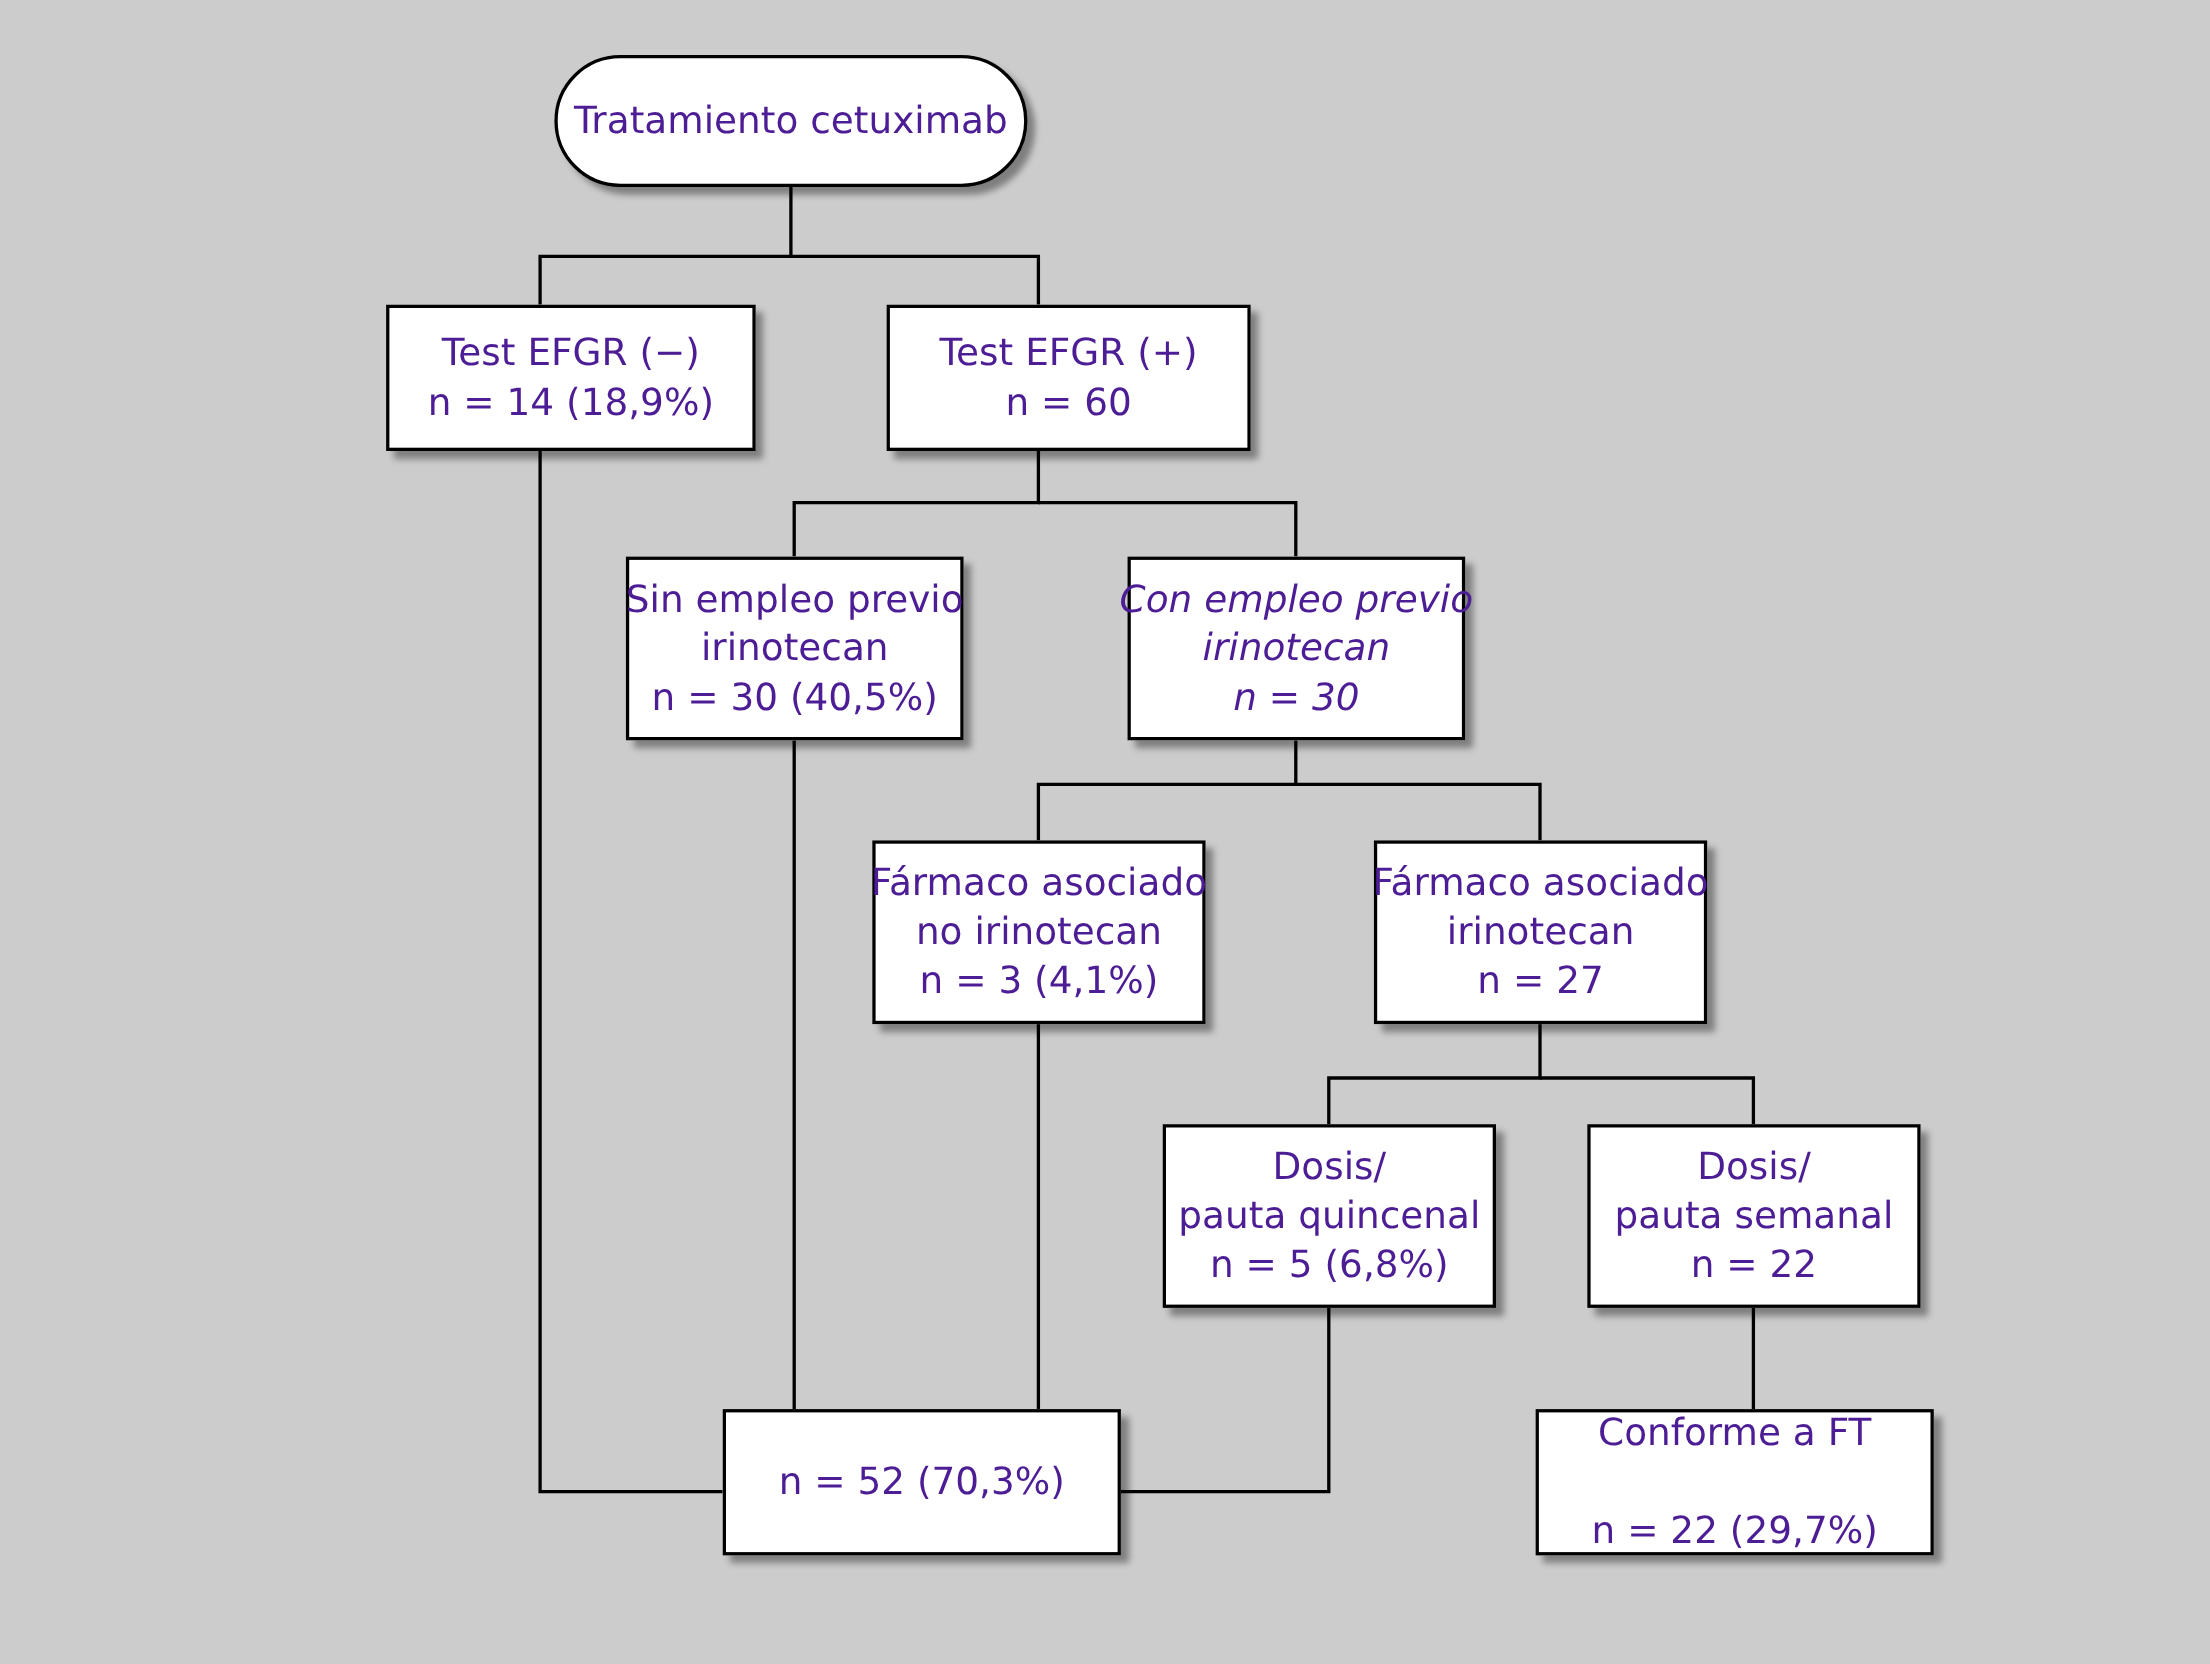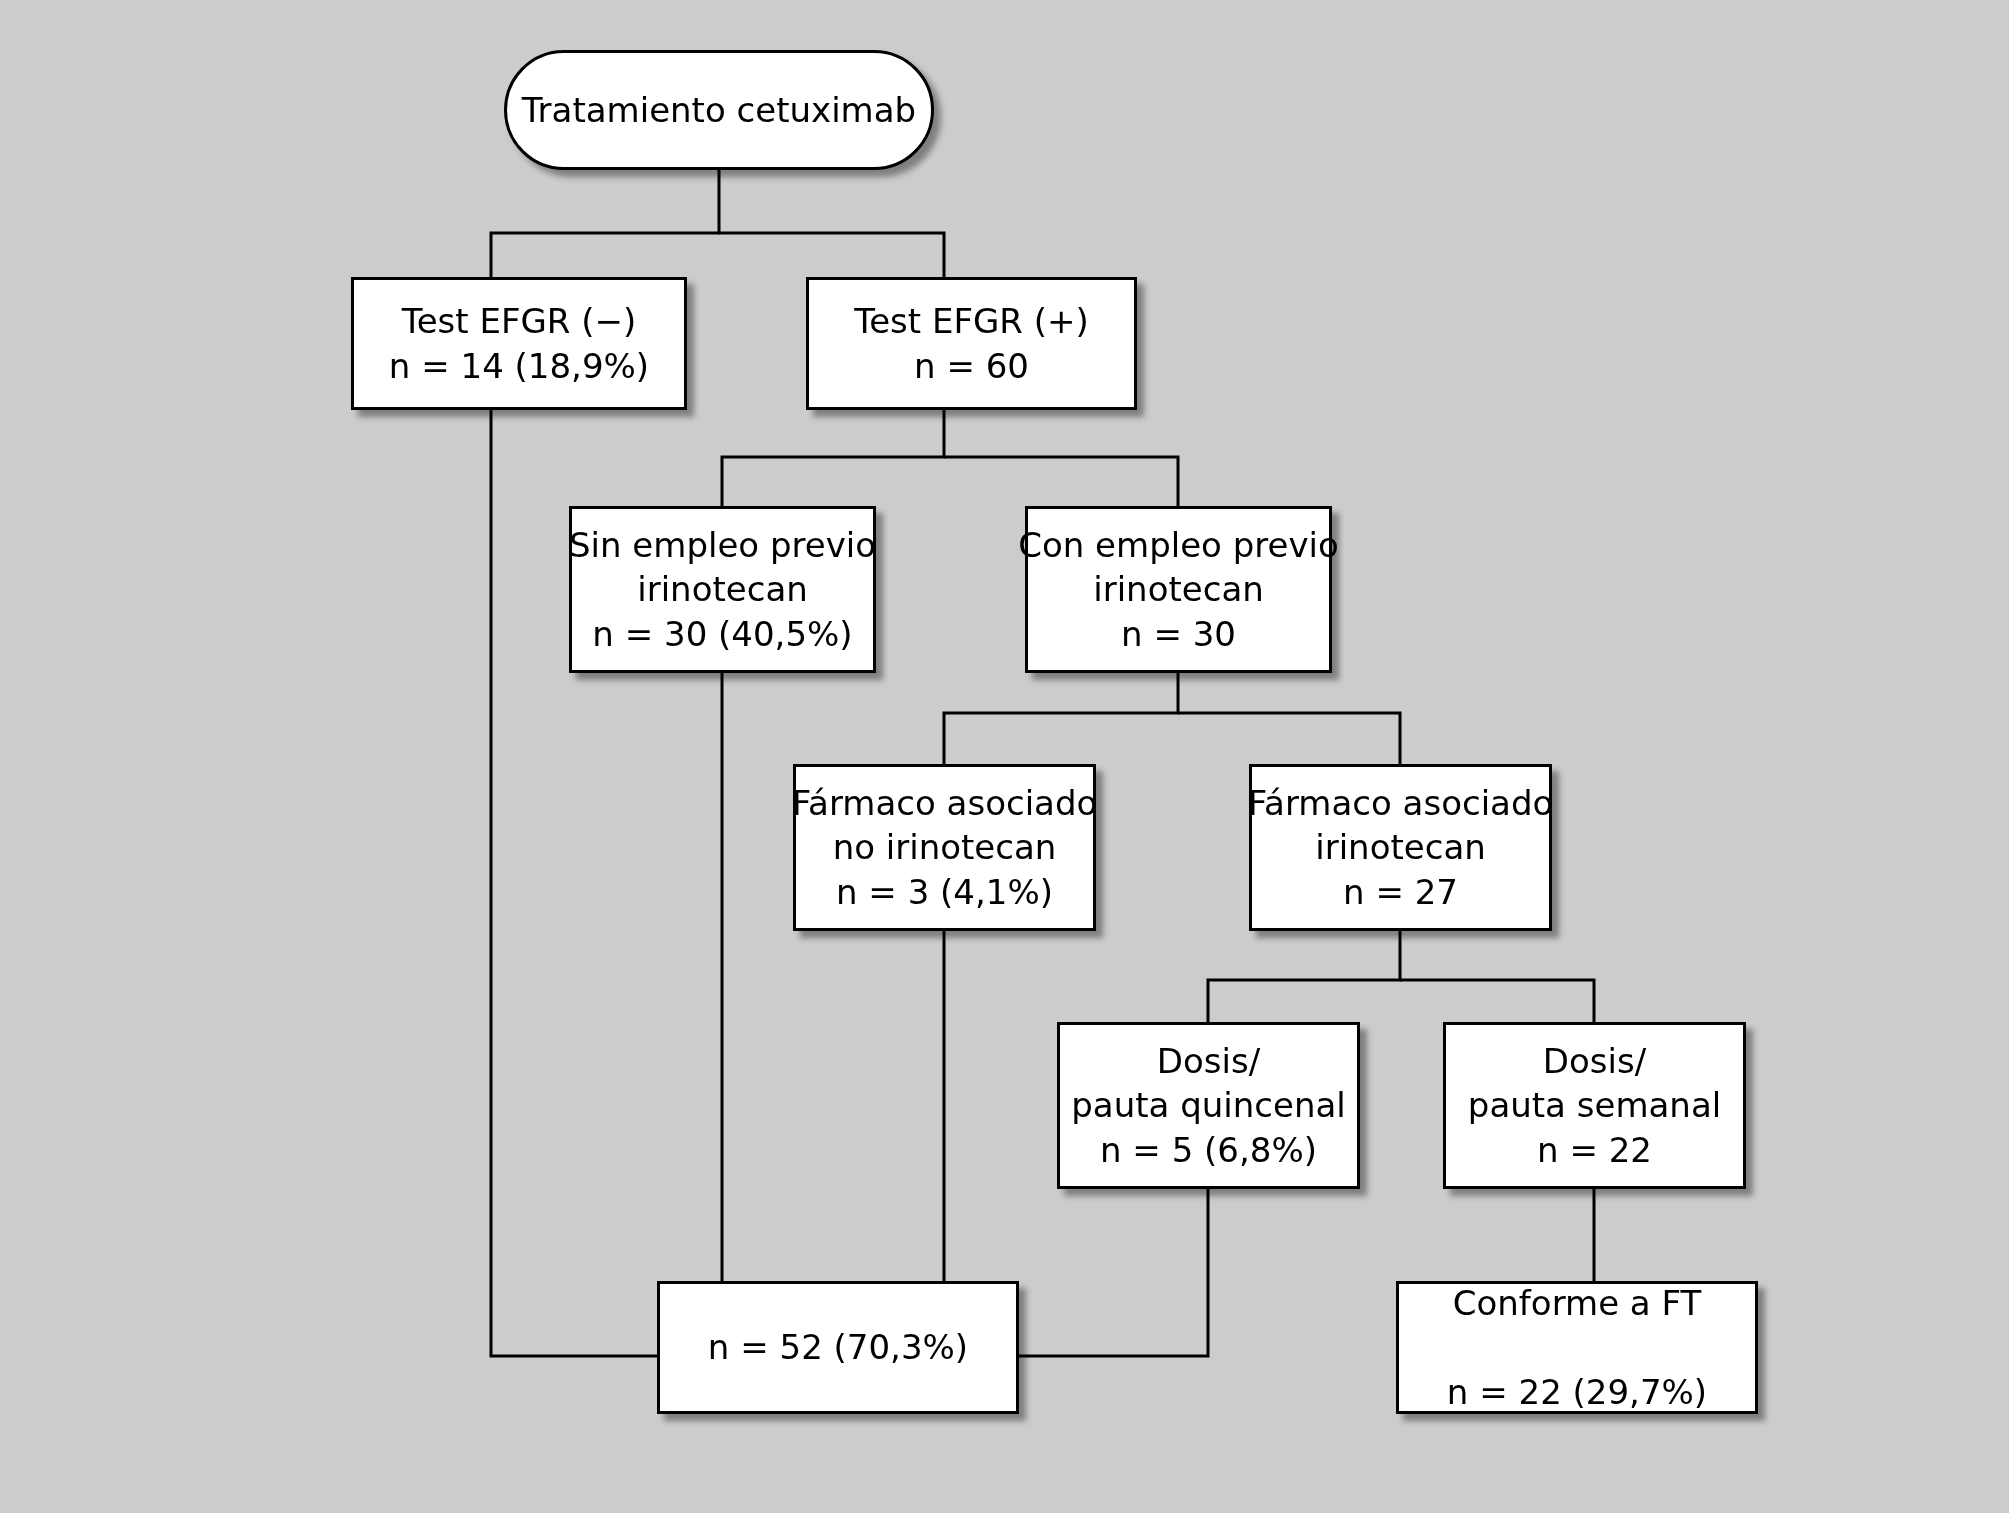--- a/index.html
+++ b/index.html
@@ -35,7 +35,7 @@
     align-items: center;
     justify-content: center;
     text-align: center;
-    color: #000000;
+    color: #4c1d95;
     font-size: 34px;
     line-height: 1.30;
     z-index: 5;

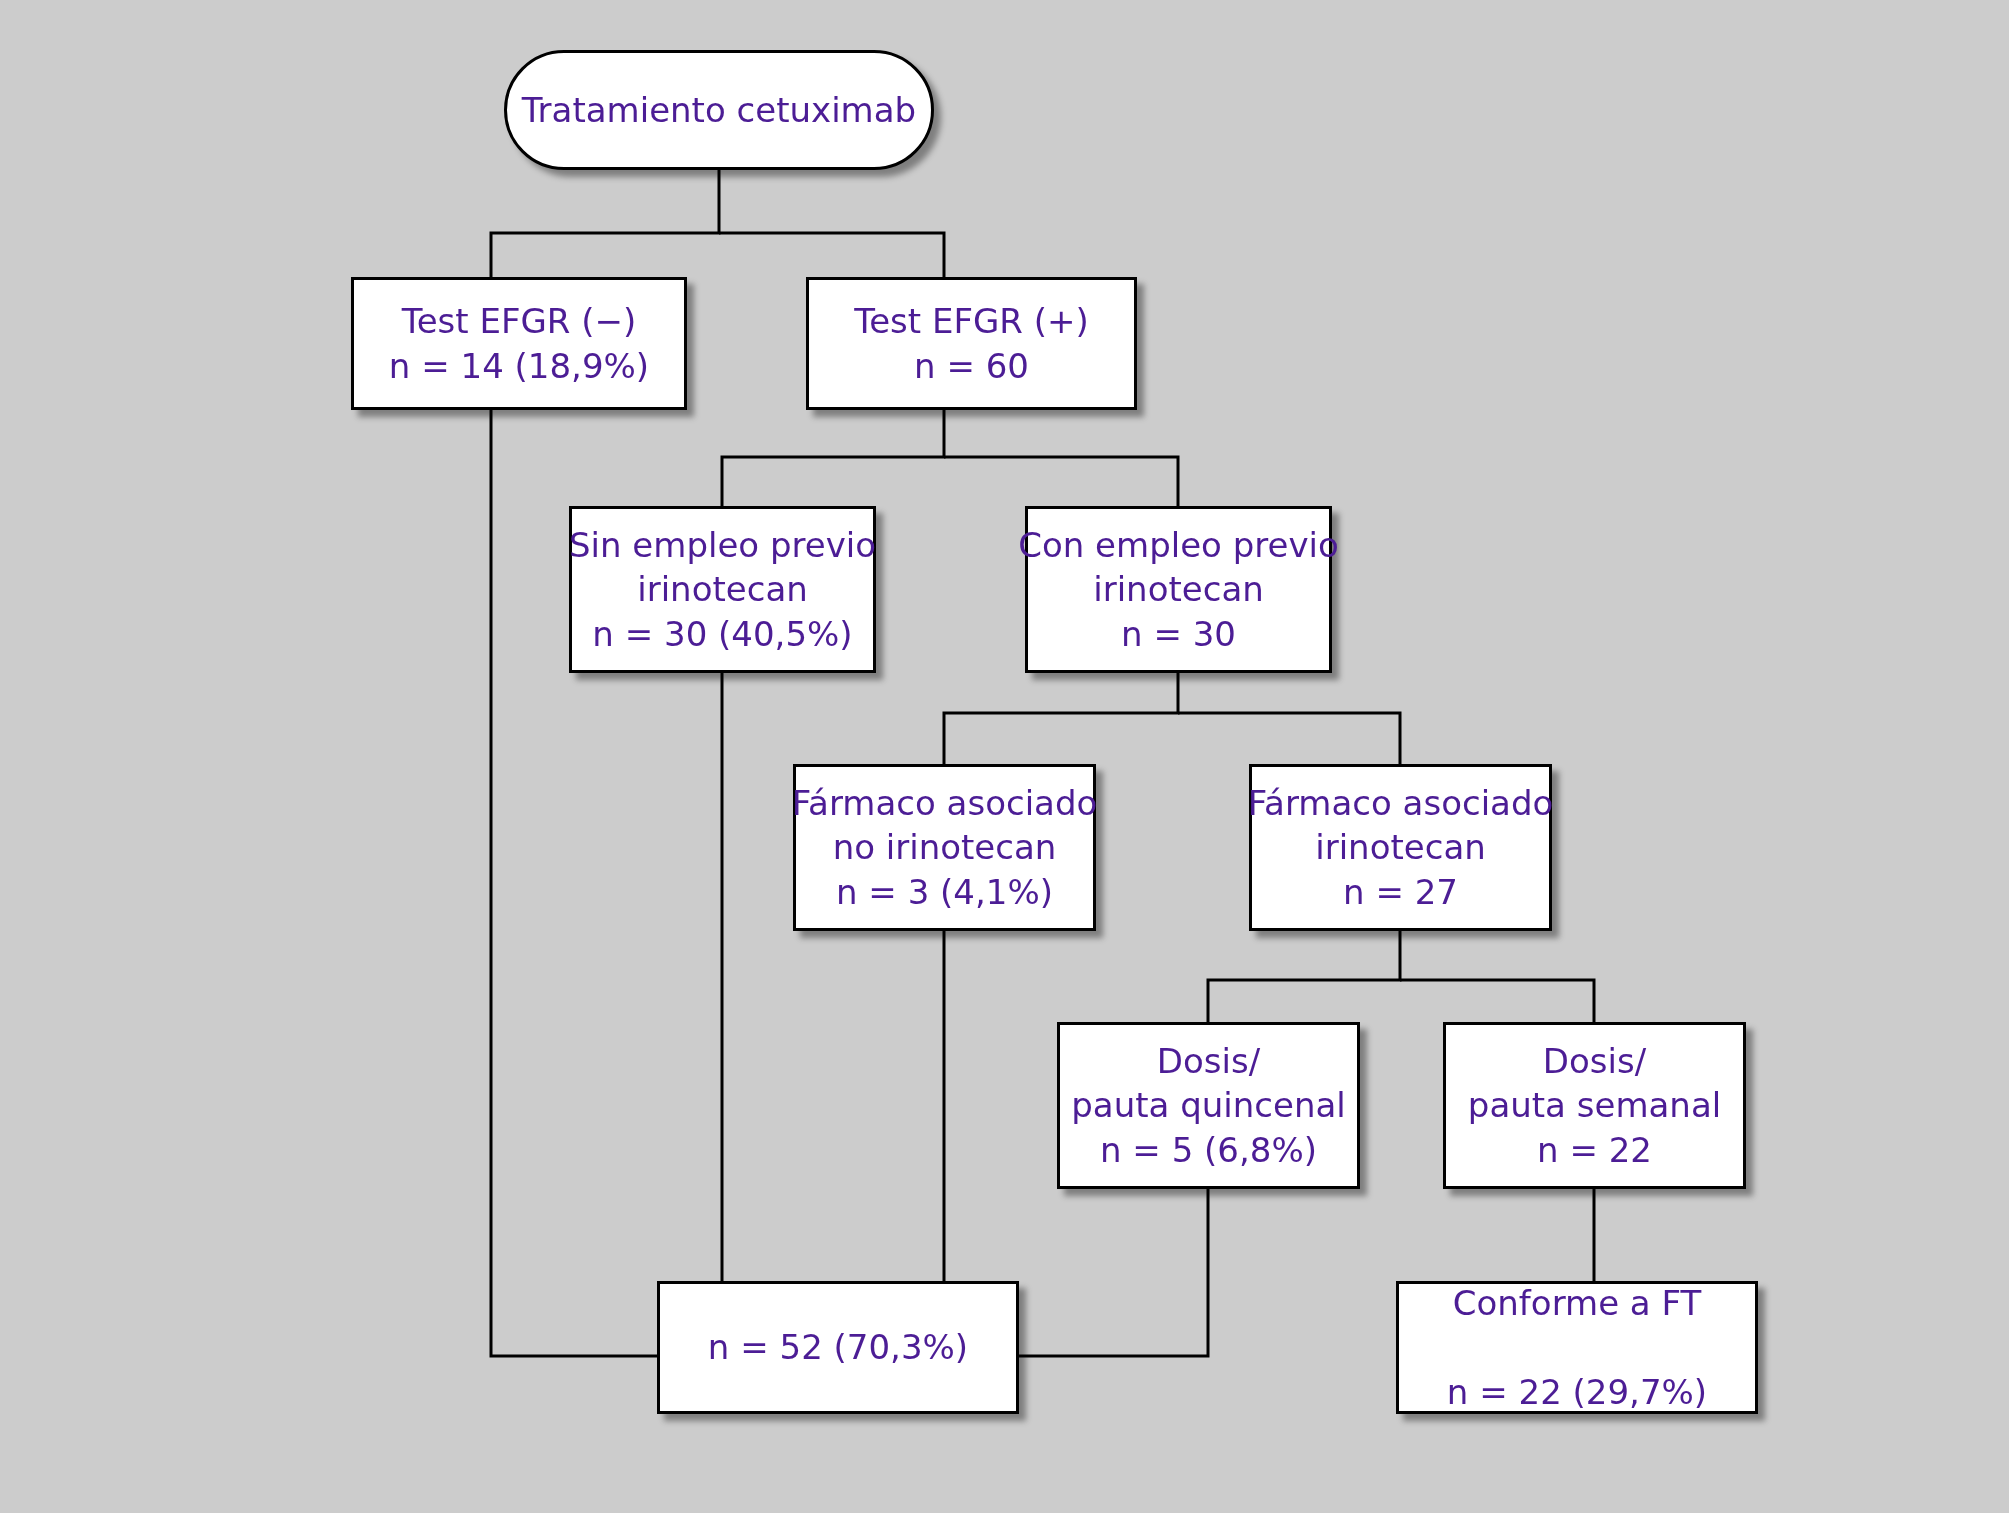--- a/index.html
+++ b/index.html
@@ -84,7 +84,7 @@
         <span class="line">irinotecan</span>
         <span class="line">n = 30 (40,5%)</span>
       </div>
-      <div class="node" style="left: 1025px; top: 506px; width: 307px; height: 167px;">
+      <div class="node" style="left: 1025px; top: 506px; width: 307px; height: 167px; font-style: italic;">
         <span class="line">Con empleo previo</span>
         <span class="line">irinotecan</span>
         <span class="line">n = 30</span>

